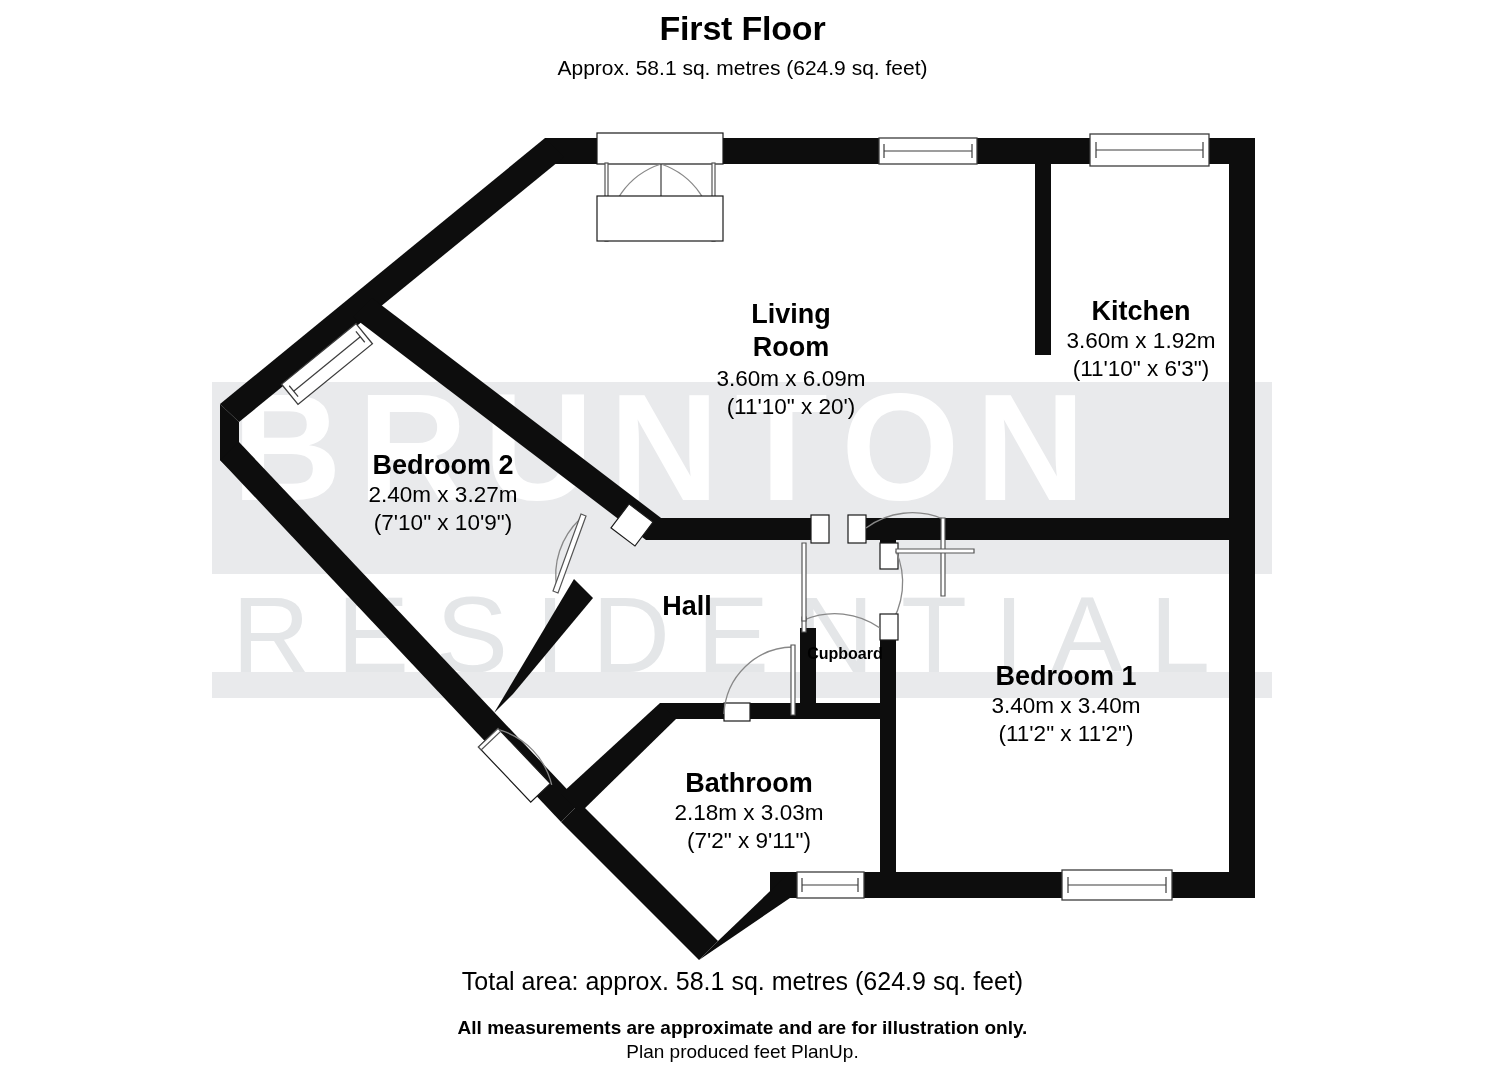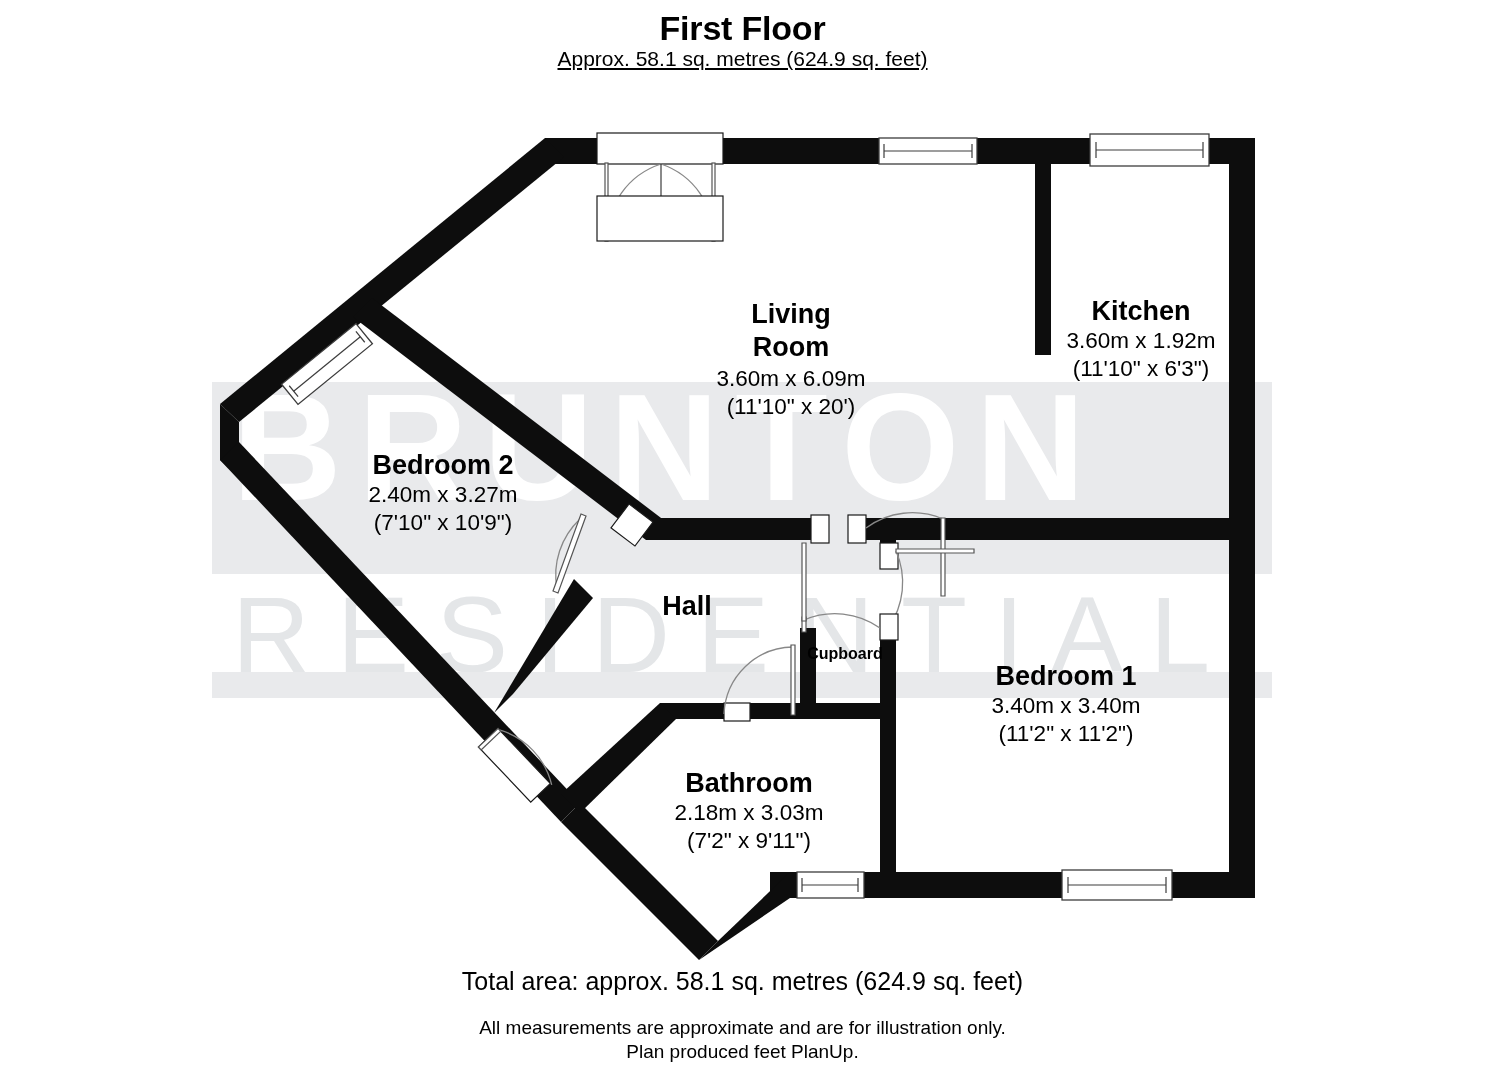--- a/index.html
+++ b/index.html
@@ -38,8 +38,8 @@
   .header-sub {
     font-size: 21px;
     font-weight: normal;
+    margin-top: 9px;
     line-height: 1.1;
-    text-decoration: underline;
   }
   .footer {
     position: absolute;

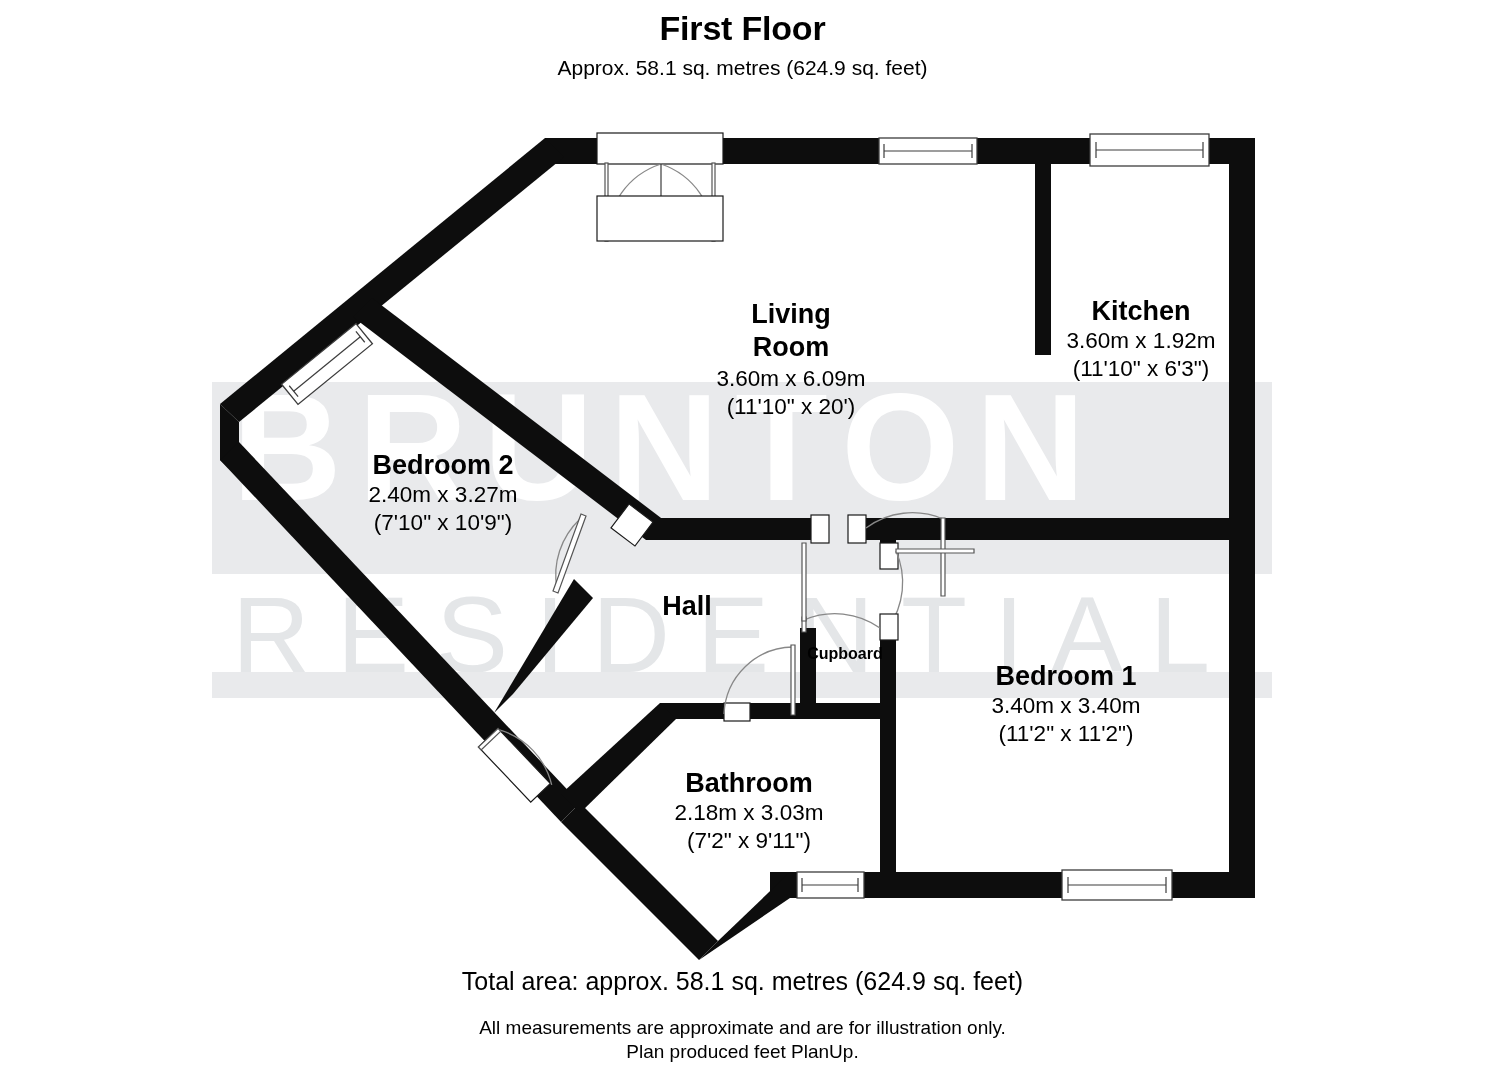--- a/index.html
+++ b/index.html
@@ -57,6 +57,7 @@
     font-size: 19px;
     margin-top: 20px;
     line-height: 1.3;
+    font-weight: bold;
   }
   .footer-note2 {
     font-size: 19px;

